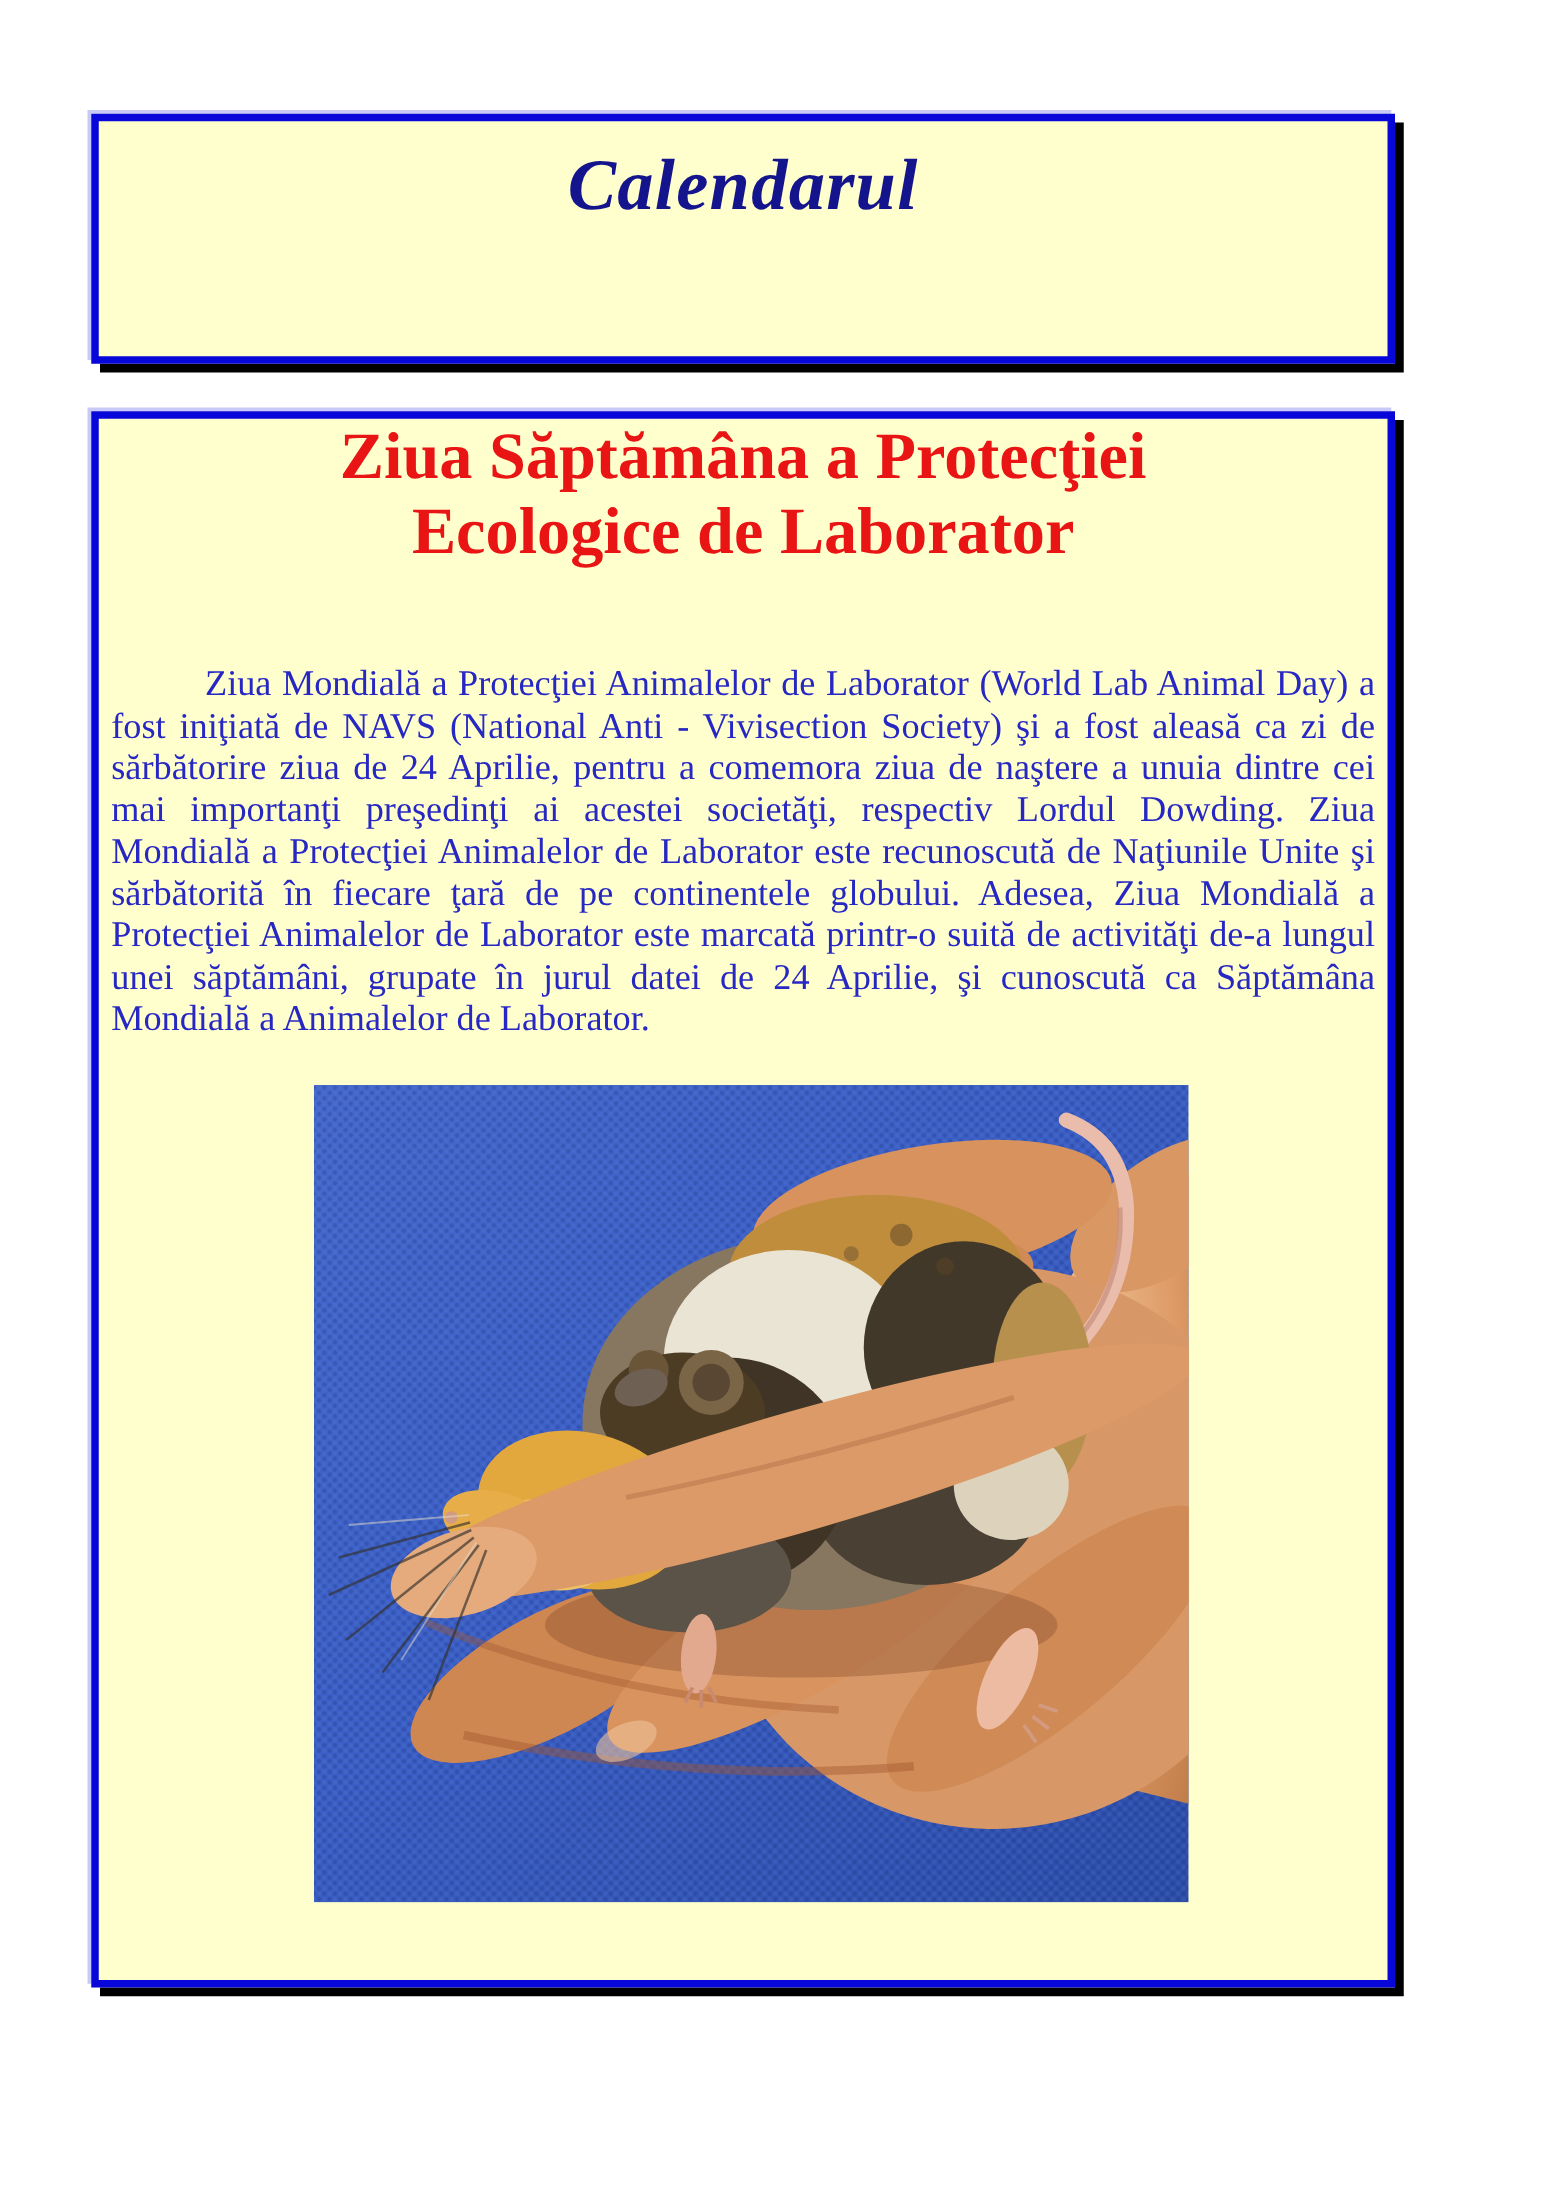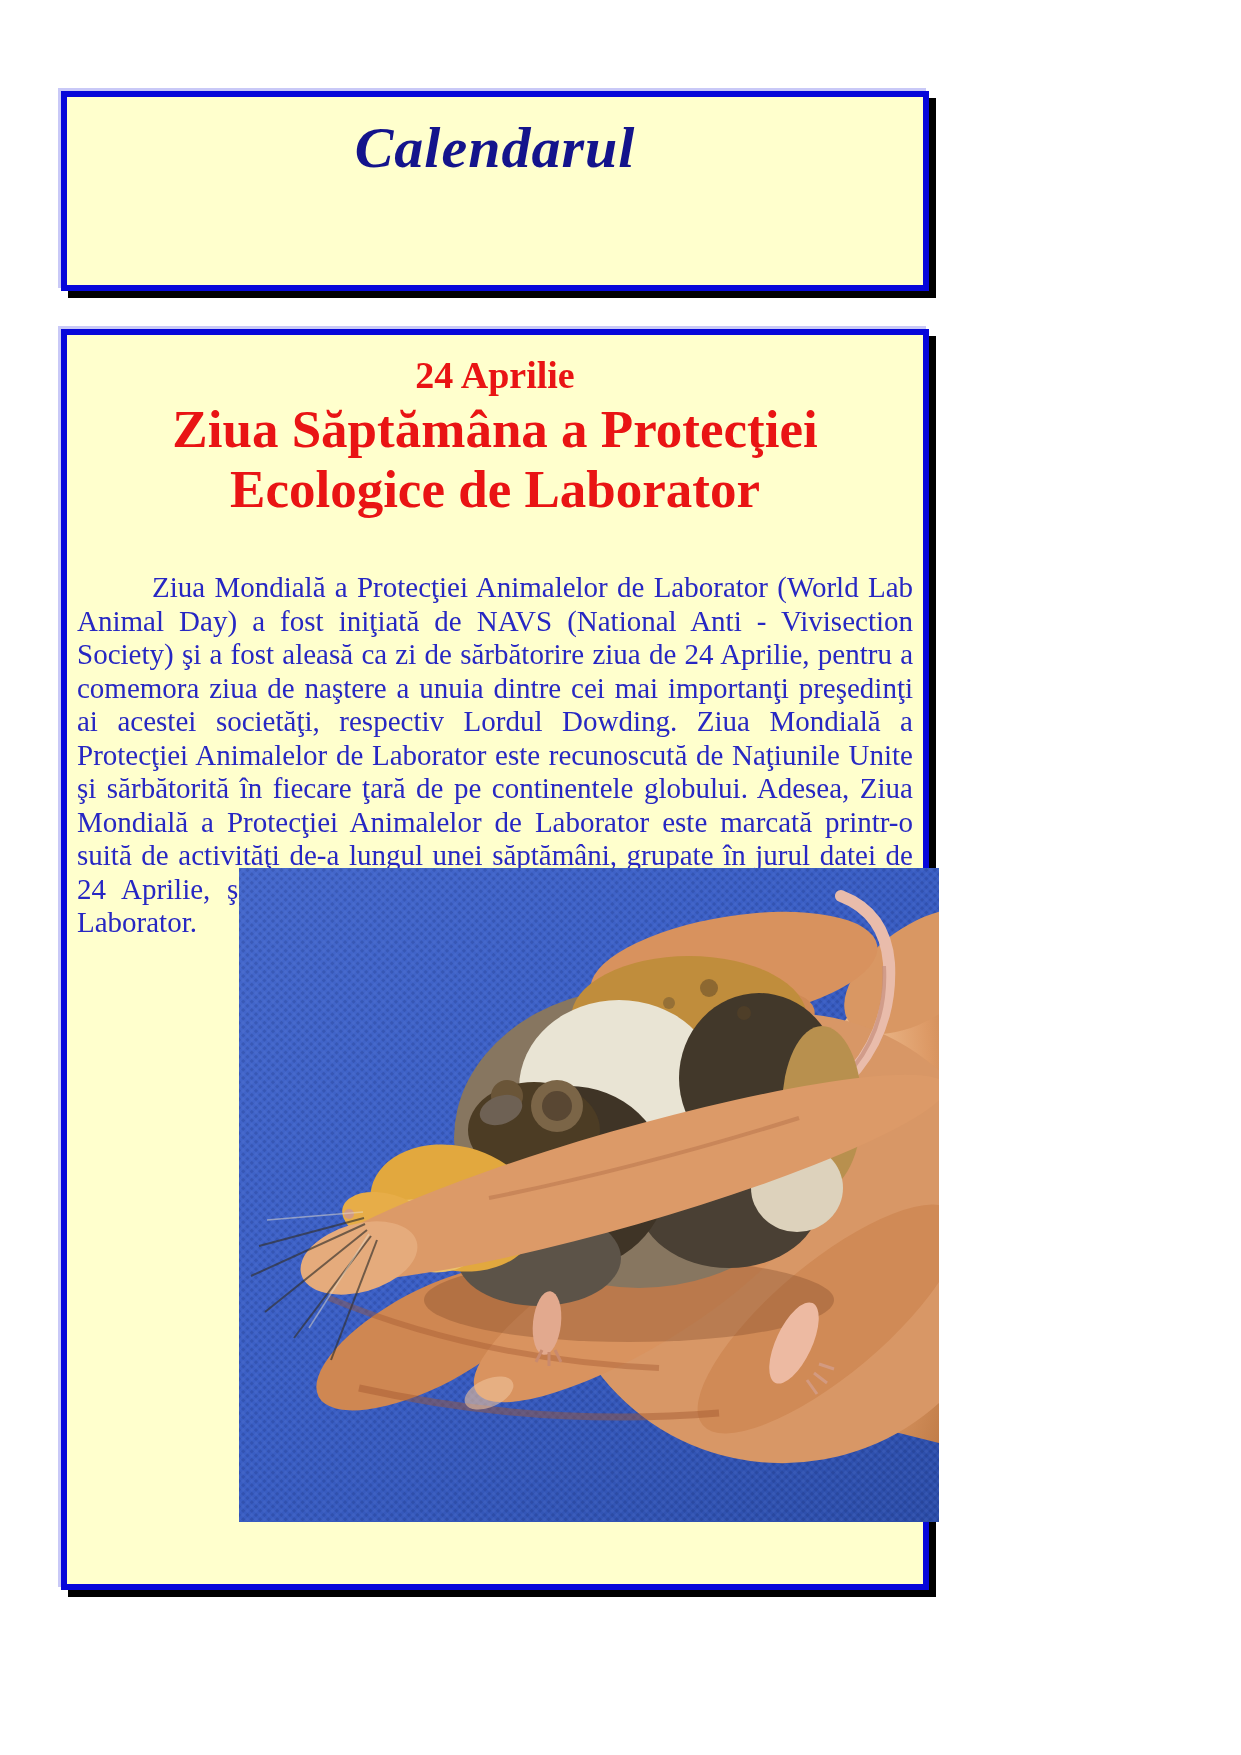--- a/index.html
+++ b/index.html
@@ -13,8 +13,8 @@
   }
   .doc-box {
     position:absolute;
-    left:61px;
-    width:868px;
+    left:73px;
+    width:1043px;
     background:#ffffcd;
     border:6px solid #0707da;
     box-shadow: 7px 7px 0 0 #000000, -3px -3px 0 0 #c9c9f7;

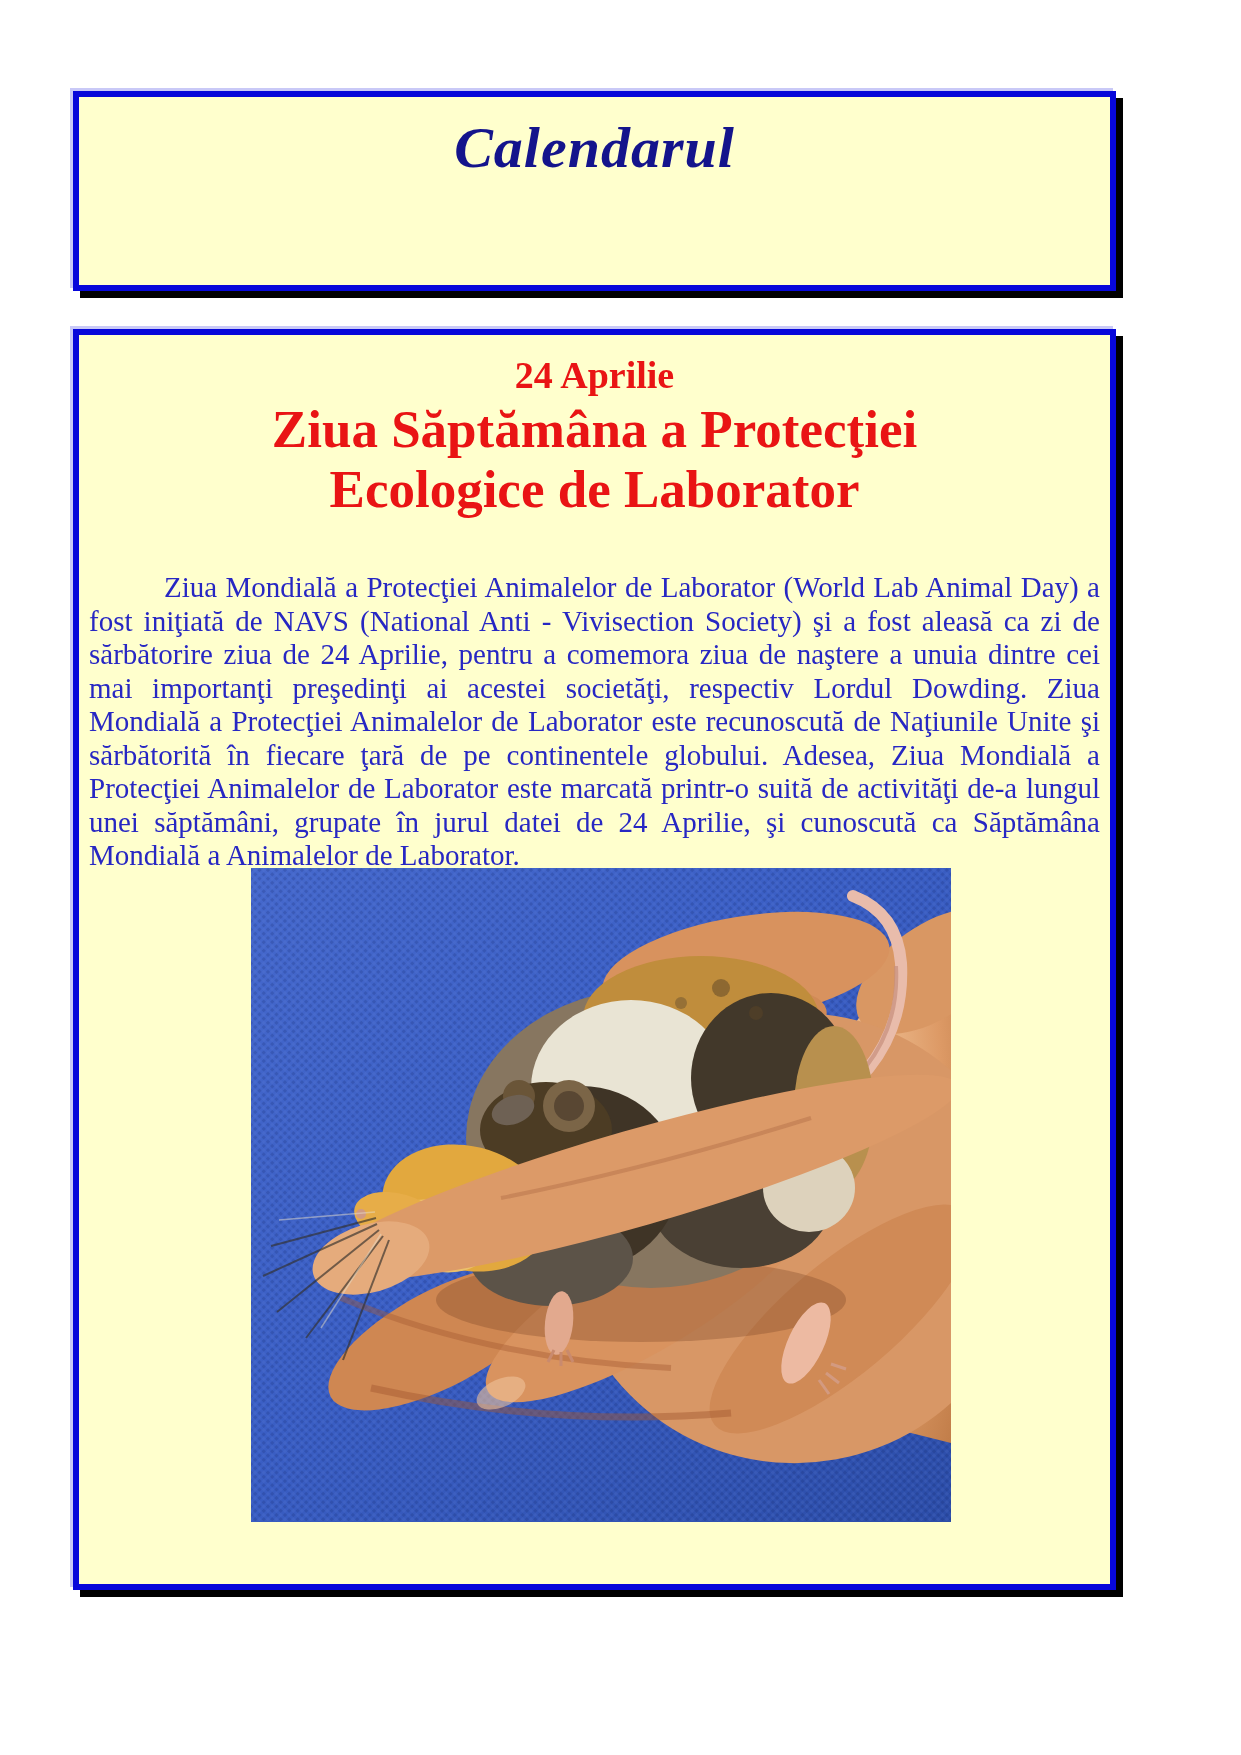--- a/index.html
+++ b/index.html
@@ -68,7 +68,6 @@
   </div>
 
   <div class="doc-box event-box">
-    <div class="event-date">24 Aprilie</div>
     <div class="event-title">Ziua Săptămâna a Protecţiei</div>
     <div class="event-title">Ecologice de Laborator</div>
     <p class="event-body">Ziua Mondială a Protecţiei Animalelor de Laborator (World Lab Animal Day) a fost iniţiată de NAVS (National Anti - Vivisection Society) şi a fost aleasă ca zi de sărbătorire ziua de 24 Aprilie, pentru a comemora ziua de naştere a unuia dintre cei mai importanţi preşedinţi ai acestei societăţi, respectiv Lordul Dowding. Ziua Mondială a Protecţiei Animalelor de Laborator este recunoscută de Naţiunile Unite şi sărbătorită în fiecare ţară de pe continentele globului. Adesea, Ziua Mondială a Protecţiei Animalelor de Laborator este marcată printr-o suită de activităţi de-a lungul unei săptămâni, grupate în jurul datei de 24 Aprilie, şi cunoscută ca Săptămâna Mondială a Animalelor de Laborator.</p>

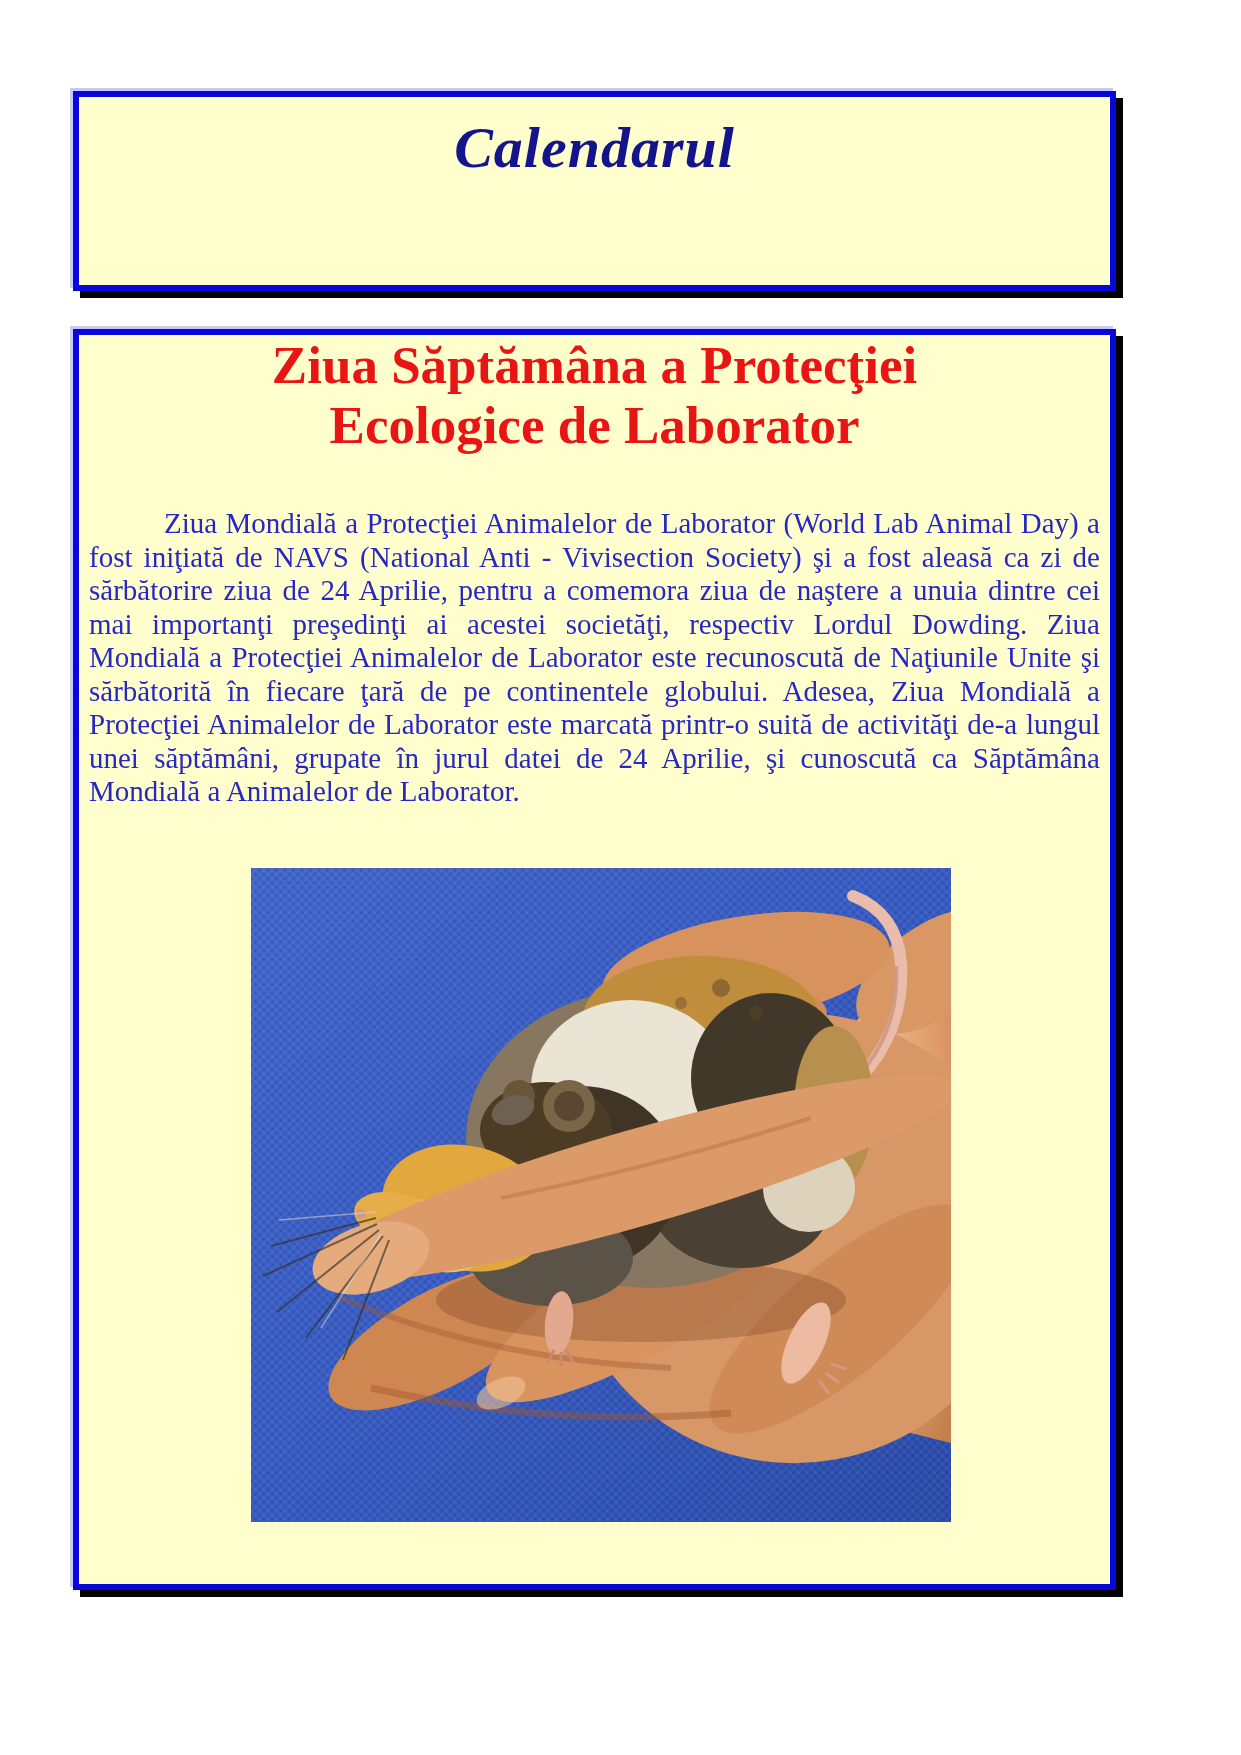--- a/index.html
+++ b/index.html
@@ -42,7 +42,7 @@
     line-height:60px;
   }
   .event-body {
-    margin-top:52px;
+    margin-top:76px;
     padding:0 10px;
     text-align:justify;
     text-indent:75px;

